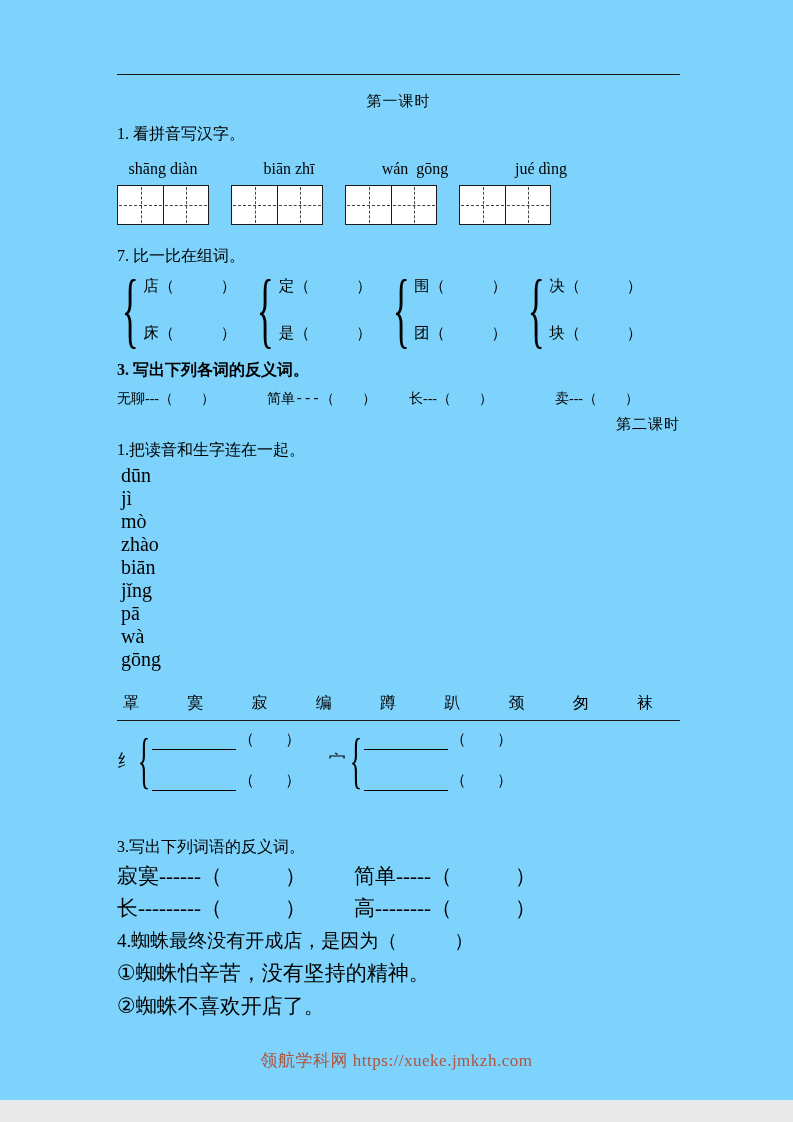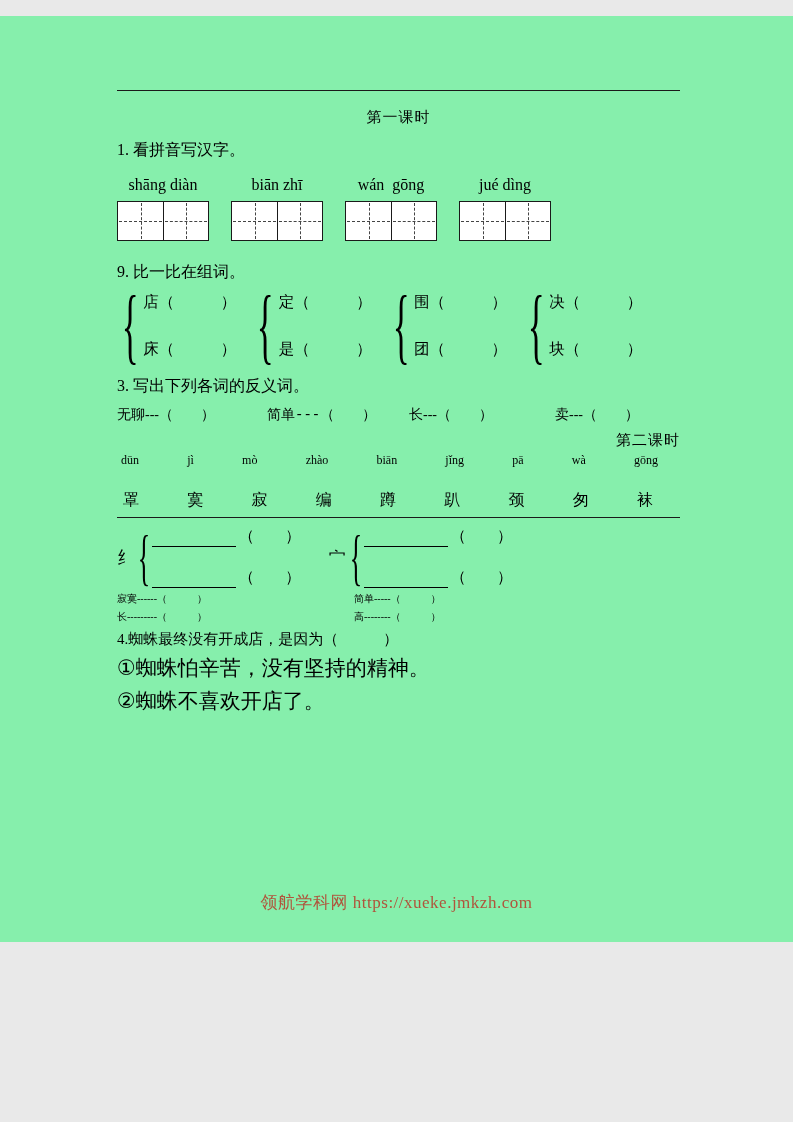--- a/index.html
+++ b/index.html
@@ -6,7 +6,7 @@
   * { margin:0; padding:0; box-sizing:border-box; }
   html,body { background:#e9e9e9; }
   body { font-family:"Liberation Serif","DejaVu Serif","DejaVu Sans",serif; color:#000; }
-  .page { position:relative; width:793px; height:926px; background:#86efac; margin:16px auto; overflow:hidden; }
+  .page { position:relative; width:793px; height:1100px; background:#7dd3fc; margin:0 auto; overflow:hidden; }
   .content { position:absolute; left:117px; top:0; width:563px; }
 
   .top-rule { margin-top:74px; border-top:1px solid #1a1a1a; }

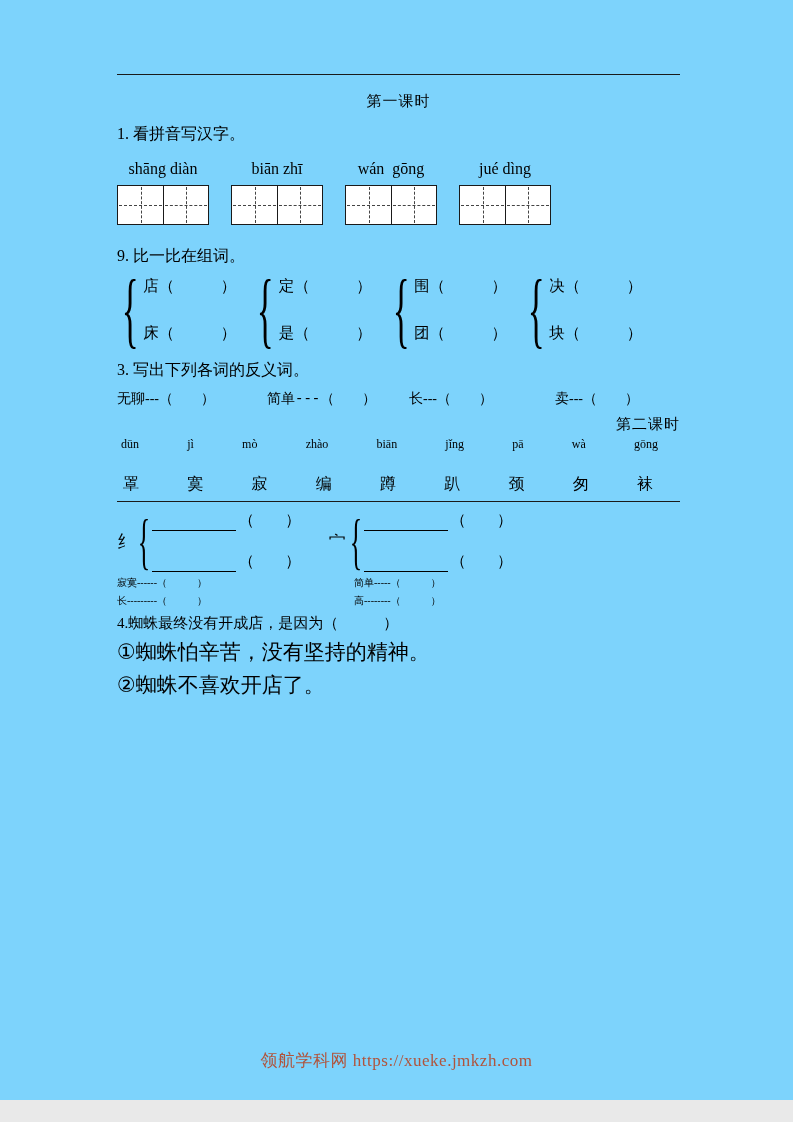--- a/index.html
+++ b/index.html
@@ -15,7 +15,7 @@
   .q-label { margin-top:13px; font-size:16px; }
 
   
-  .pinyin-row { display:flex; gap:22px; margin-top:15px; font-size:16px; }
+  .pinyin-row { display:flex; gap:34px; margin-top:15px; font-size:16px; }
   .pinyin-row span { width:92px; text-align:center; white-space:pre; }
 
   .grid-row { display:flex; gap:22px; margin-top:7px; }

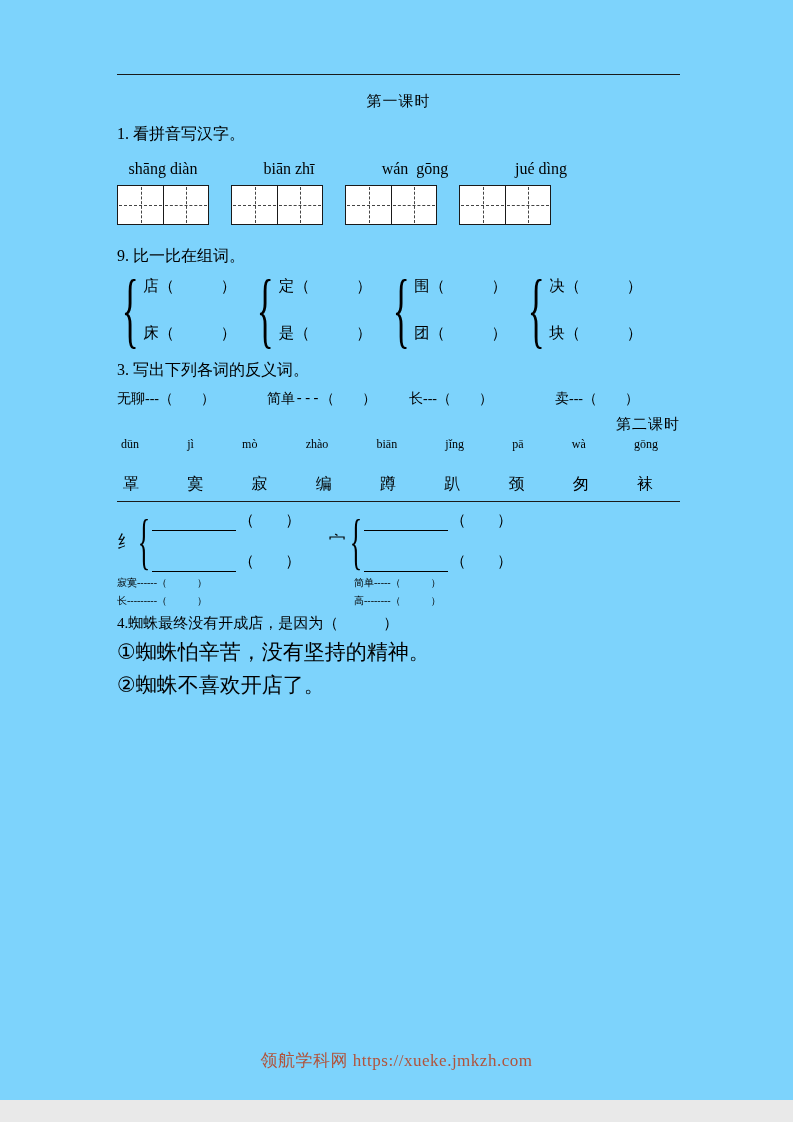--- a/index.html
+++ b/index.html
@@ -105,7 +105,7 @@
       </div>
     </div>
 
-    <div class="q-label" style="margin-top:21px;">9. 比一比在组词。</div>
+    <div class="q-label" style="margin-top:21px;">7. 比一比在组词。</div>
 
     <div class="pair-row">
       <div class="pair">

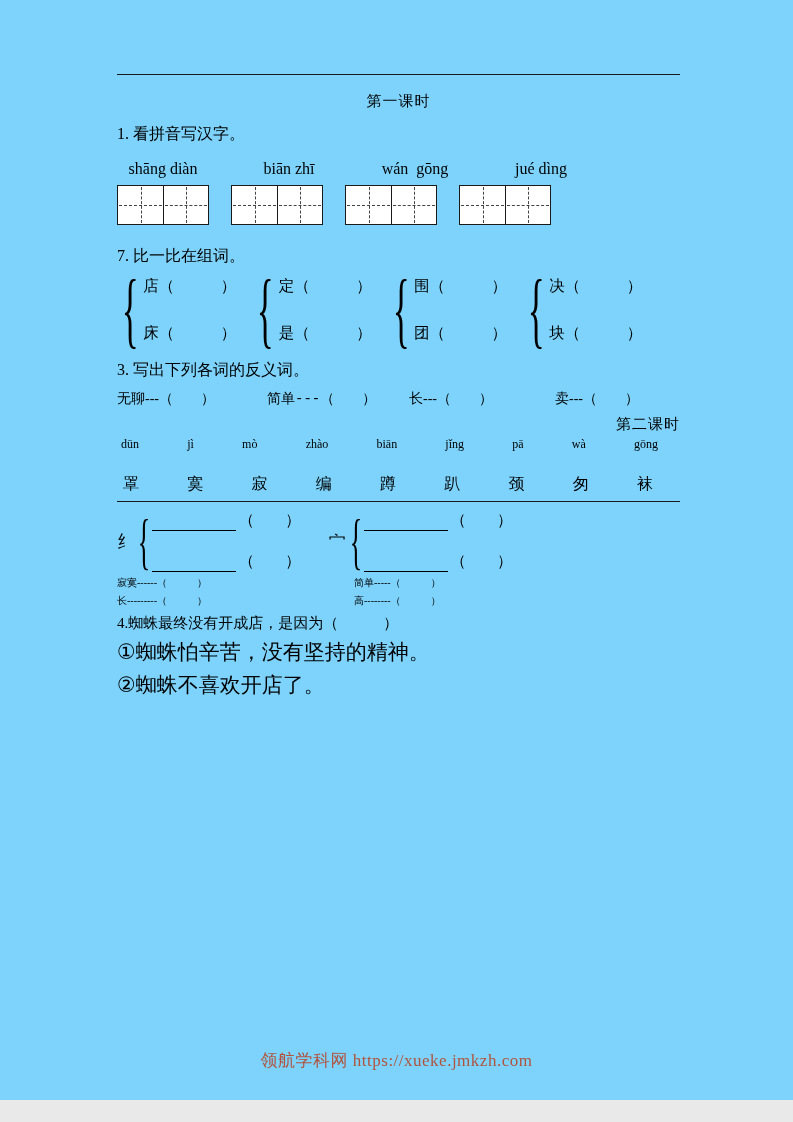--- a/index.html
+++ b/index.html
@@ -138,7 +138,7 @@
       </div>
     </div>
 
-    <div class="q-label" style="margin-top:12px;">3. 写出下列各词的反义词。</div>
+    <div class="q-label" style="margin-top:12px;font-weight:bold;">3. 写出下列各词的反义词。</div>
 
     <div class="ant-row">
       <span>无聊---（　　）</span>

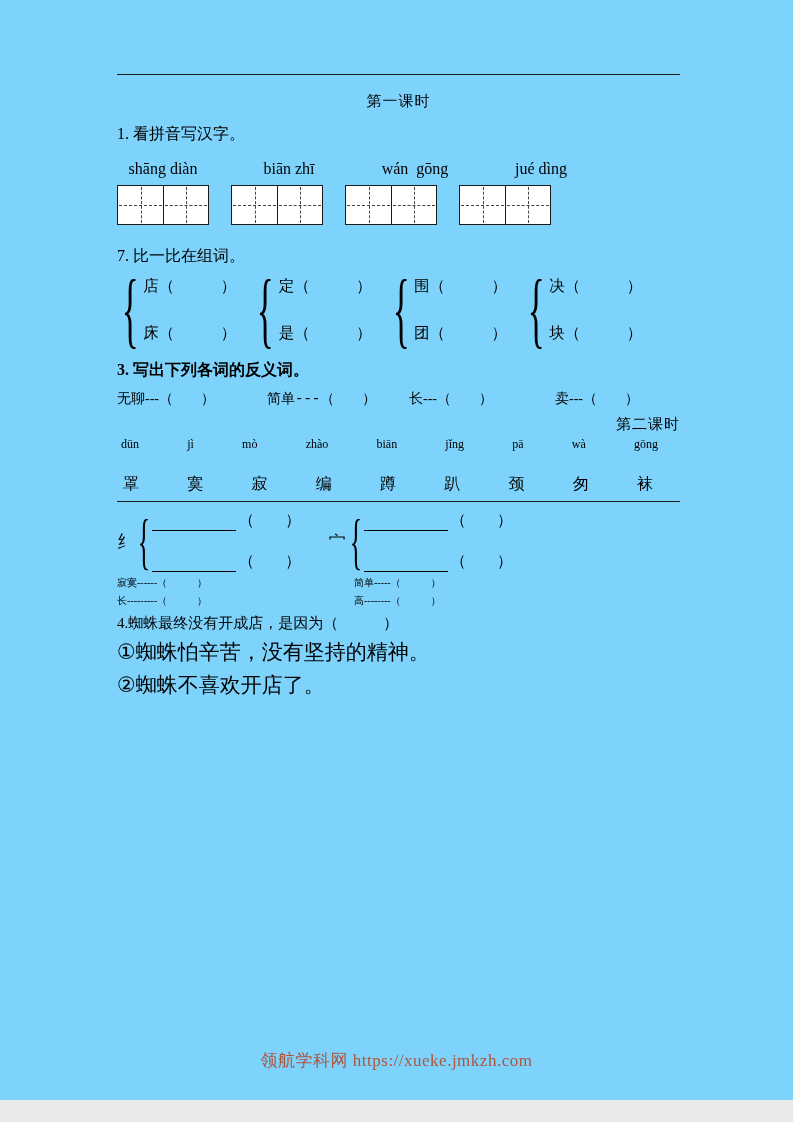--- a/index.html
+++ b/index.html
@@ -149,6 +149,7 @@
 
     <div class="s-title" style="margin-top:7px;text-align:right;">第二课时</div>
 
+    <div class="q-label" style="margin-top:6px;">1.把读音和生字连在一起。</div>
 
     <div class="py2-row">
       <span>dūn</span>

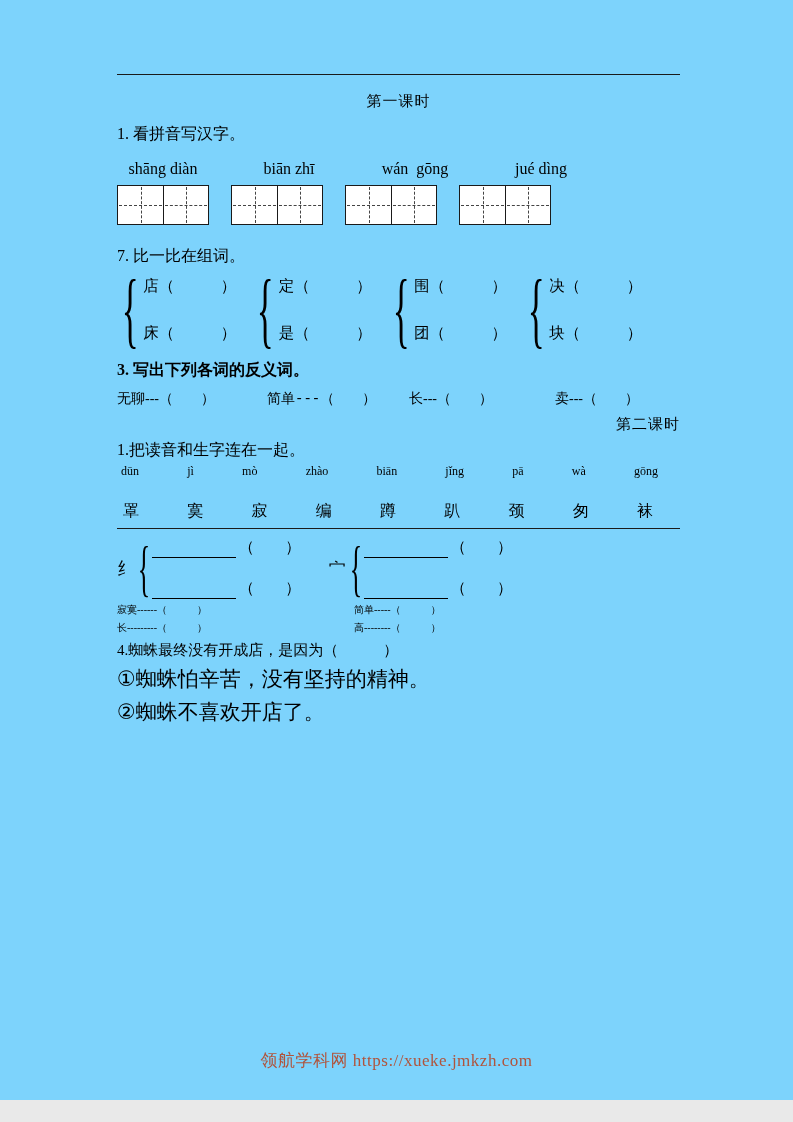--- a/index.html
+++ b/index.html
@@ -43,7 +43,7 @@
   .ant-row span:nth-child(3){ width:146px; }
 
   
-  .py2-row { display:flex; justify-content:space-between; width:537px; margin:3px 0 0 4px; font-size:12px; }
+  .py2-row { display:flex; justify-content:flex-end; width:537px; margin:3px 0 0 4px; font-size:20px;flex-direction:column; }
   .py2-row span { white-space:pre; }
   .chars-wrap { margin-top:22px; border-bottom:1px solid #1a1a1a; padding-bottom:6px; width:563px; }
   .chars-row { display:flex; justify-content:space-between; width:530px; margin-left:6px; font-size:16px; }

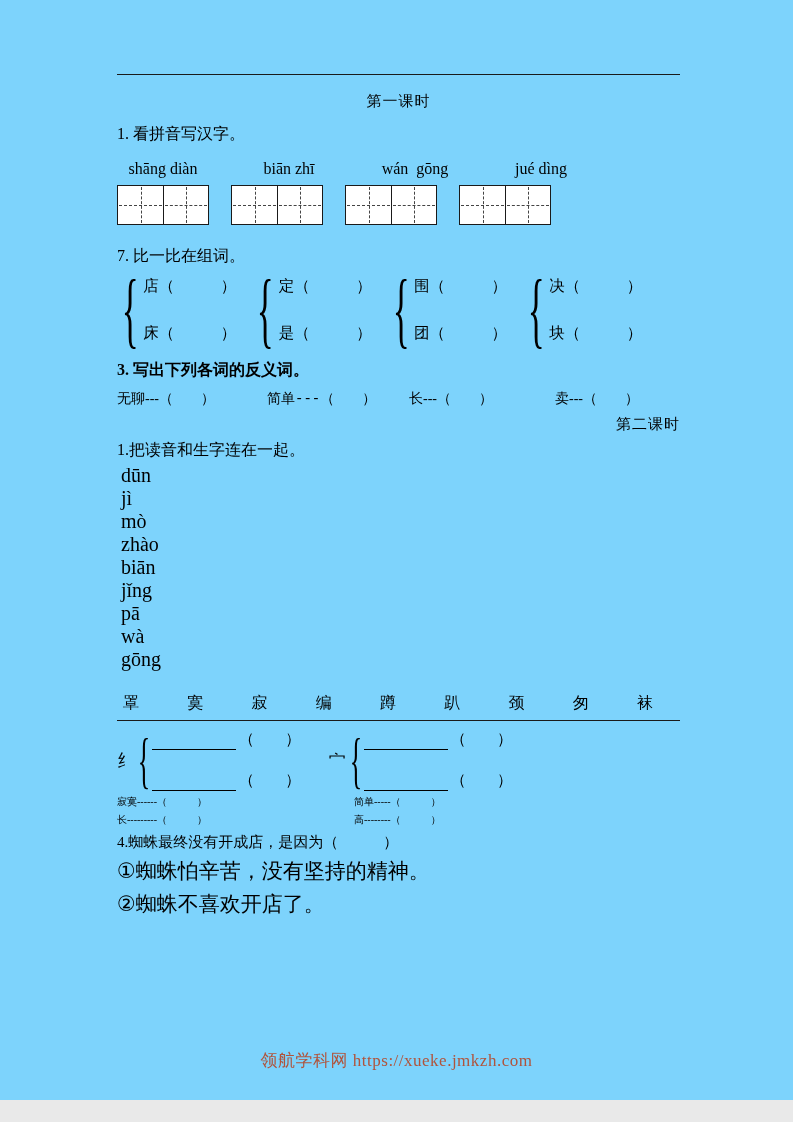--- a/index.html
+++ b/index.html
@@ -209,6 +209,7 @@
       </div>
     </div>
 
+    <div class="q-label mt-big">3.写出下列词语的反义词。</div>
 
     <div class="ant2-row">
       <span>寂寞------（　　　）</span>

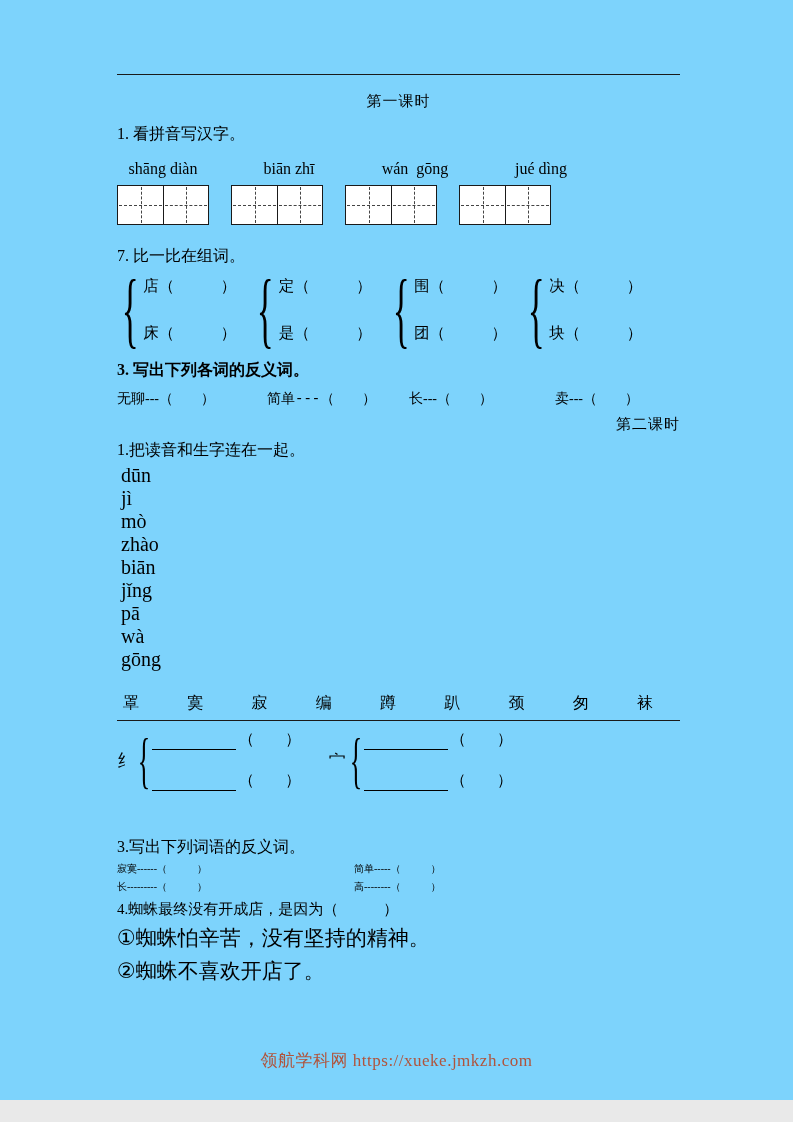--- a/index.html
+++ b/index.html
@@ -58,7 +58,7 @@
   .blank { display:inline-block; width:84px; height:15px; border-bottom:1px solid #000; margin-right:3px; }
 
   
-  .ant2-row { display:grid; grid-template-columns:237px auto; margin-top:4px; font-size:10px; }
+  .ant2-row { display:grid; grid-template-columns:237px auto; margin-top:4px; font-size:21px; }
   .ant2-row span { white-space:pre; }
 
   .opt-line { margin-top:5px; font-size:21px; }

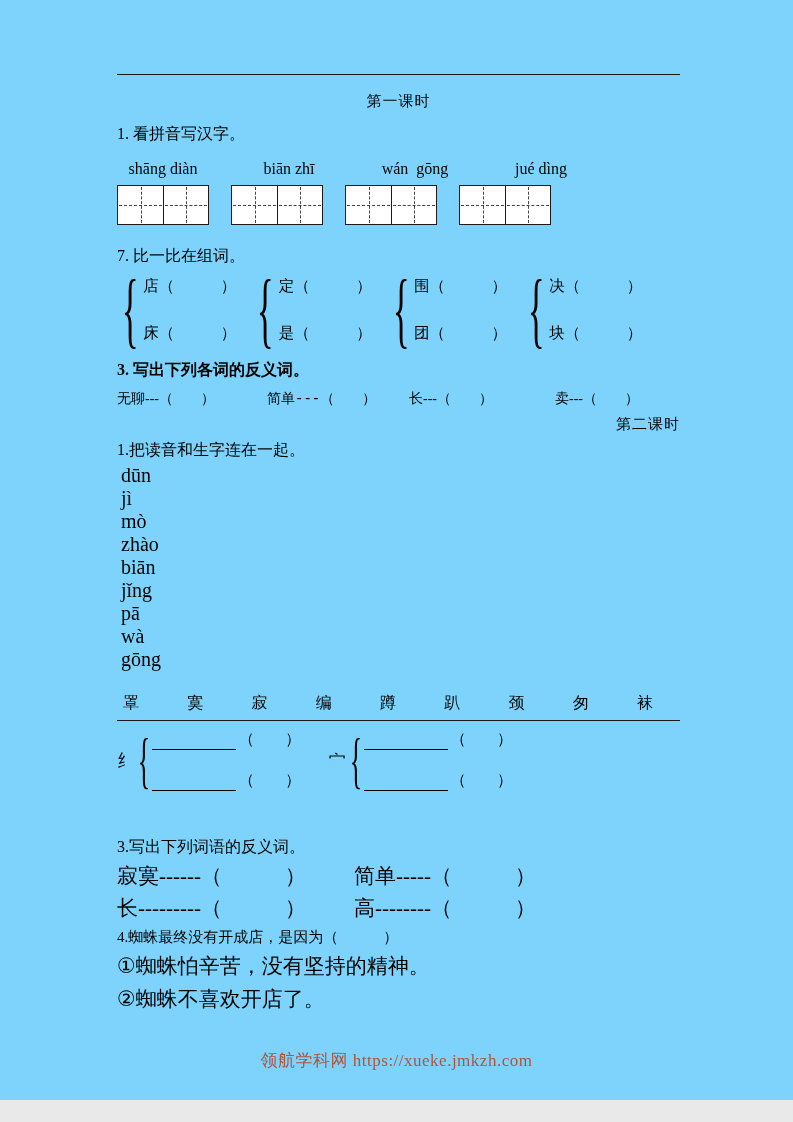--- a/index.html
+++ b/index.html
@@ -62,7 +62,7 @@
   .ant2-row span { white-space:pre; }
 
   .opt-line { margin-top:5px; font-size:21px; }
-  .q4-label { margin-top:6px; font-size:15px; }
+  .q4-label { margin-top:6px; font-size:19px; }
   .mt-big { margin-top:46px; }
 
   .footer { position:absolute; left:0; right:0; bottom:28px; text-align:center; font-size:17px; letter-spacing:0.5px; }

